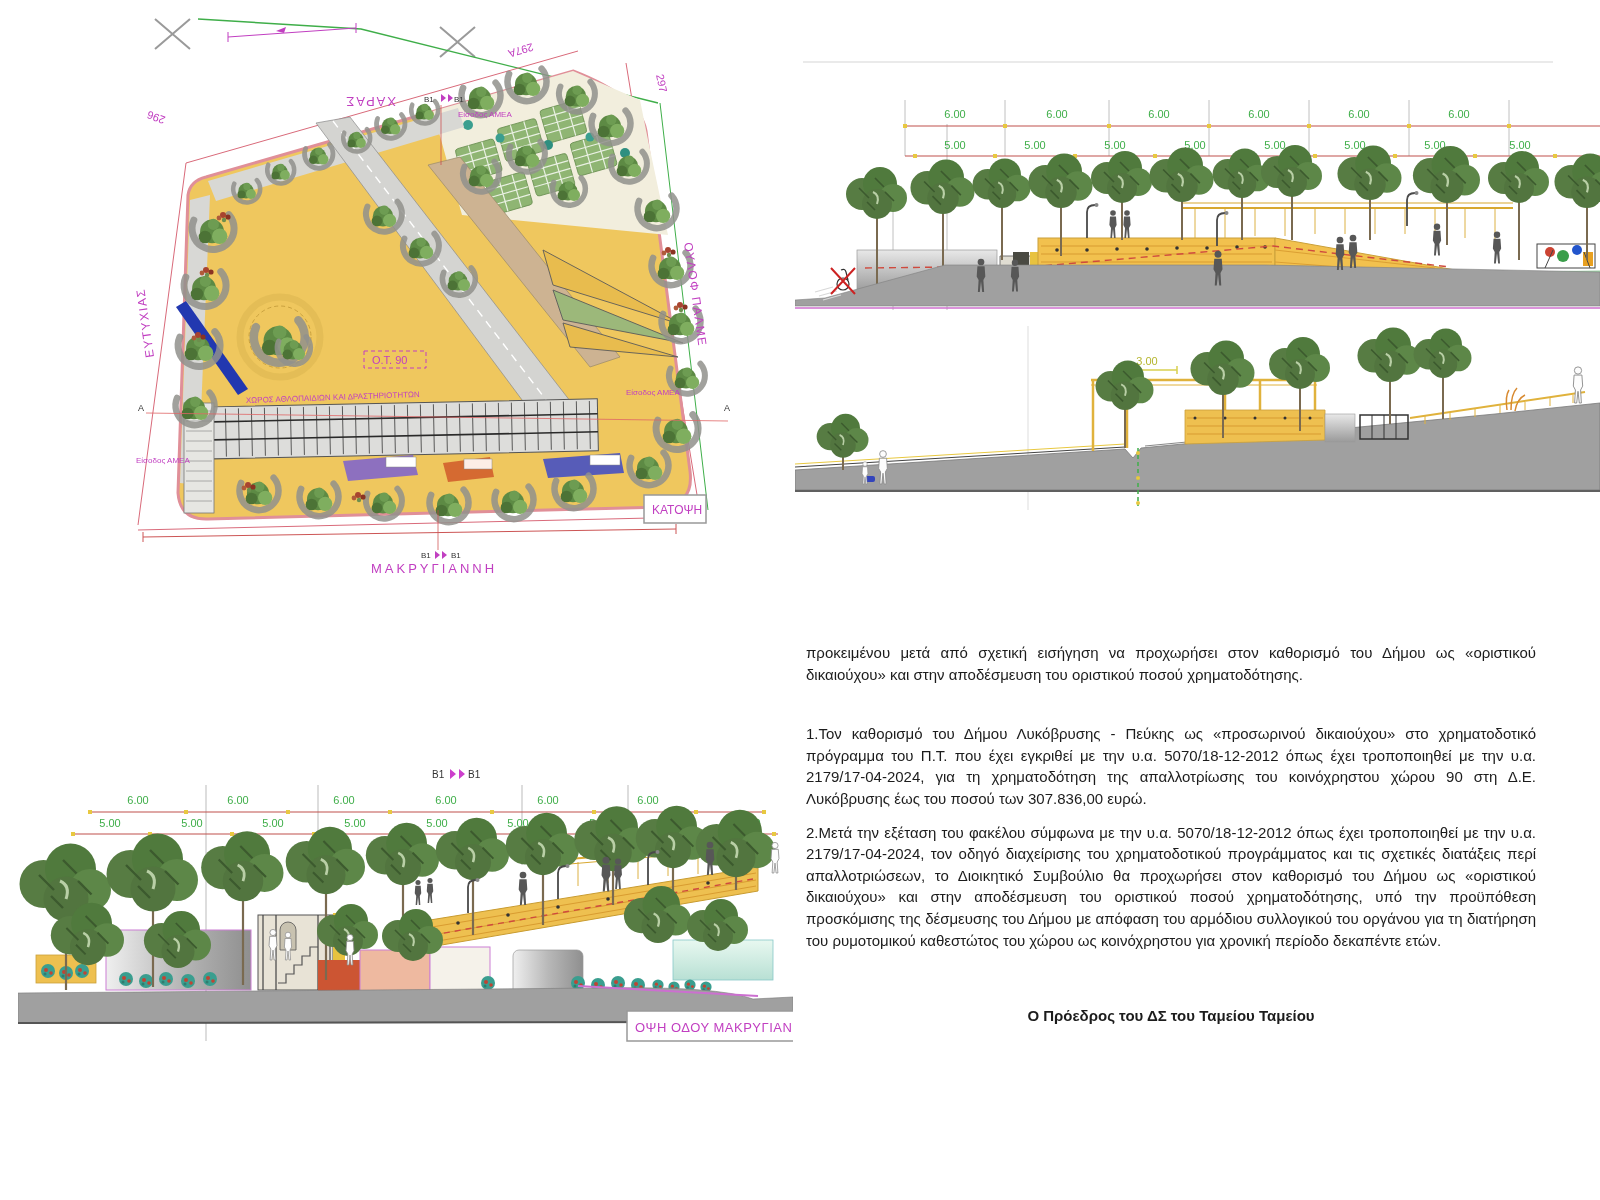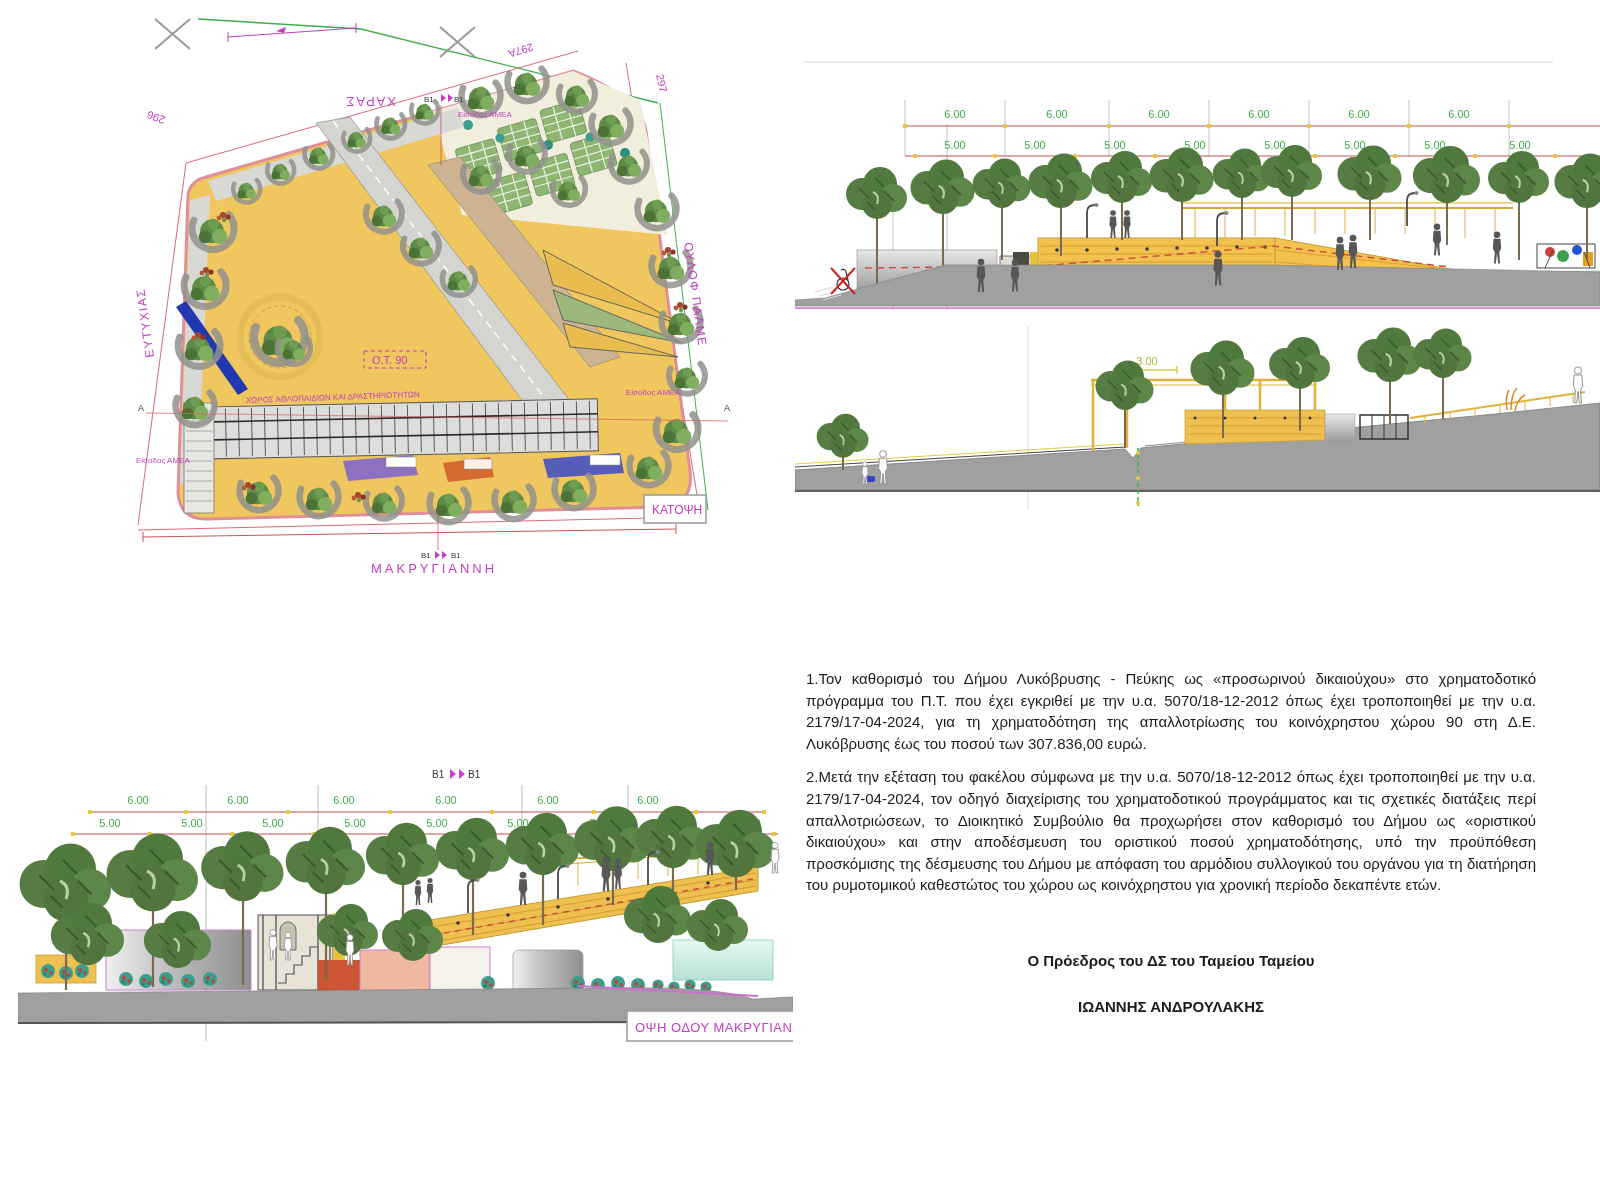--- a/index.html
+++ b/index.html
@@ -679,6 +679,7 @@
 </svg>
 
 <div class="decision">
+  <p>προκειμένου μετά από σχετική εισήγηση να προχωρήσει στον καθορισμό του Δήμου ως «οριστικού δικαιούχου» και στην αποδέσμευση του οριστικού ποσού χρηματοδότησης.</p>
   <div class="gap"></div>
   <p>1.Τον καθορισμό του Δήμου Λυκόβρυσης - Πεύκης ως «προσωρινού δικαιούχου» στο χρηματοδοτικό πρόγραμμα του Π.Τ. που έχει εγκριθεί με την υ.α. 5070/18-12-2012 όπως έχει τροποποιηθεί με την υ.α. 2179/17-04-2024, για τη χρηματοδότηση της απαλλοτρίωσης του κοινόχρηστου χώρου 90 στη Δ.Ε. Λυκόβρυσης έως του ποσού των 307.836,00 ευρώ.</p>
   <p>2.Μετά την εξέταση του φακέλου σύμφωνα με την υ.α. 5070/18-12-2012 όπως έχει τροποποιηθεί με την υ.α. 2179/17-04-2024, τον οδηγό διαχείρισης του χρηματοδοτικού προγράμματος και τις σχετικές διατάξεις περί απαλλοτριώσεων, το Διοικητικό Συμβούλιο θα προχωρήσει στον καθορισμό του Δήμου ως «οριστικού δικαιούχου» και στην αποδέσμευση του οριστικού ποσού χρηματοδότησης, υπό την προϋπόθεση προσκόμισης της δέσμευσης του Δήμου με απόφαση του αρμόδιου συλλογικού του οργάνου για τη διατήρηση του ρυμοτομικού καθεστώτος του χώρου ως κοινόχρηστου για χρονική περίοδο δεκαπέντε ετών.</p>

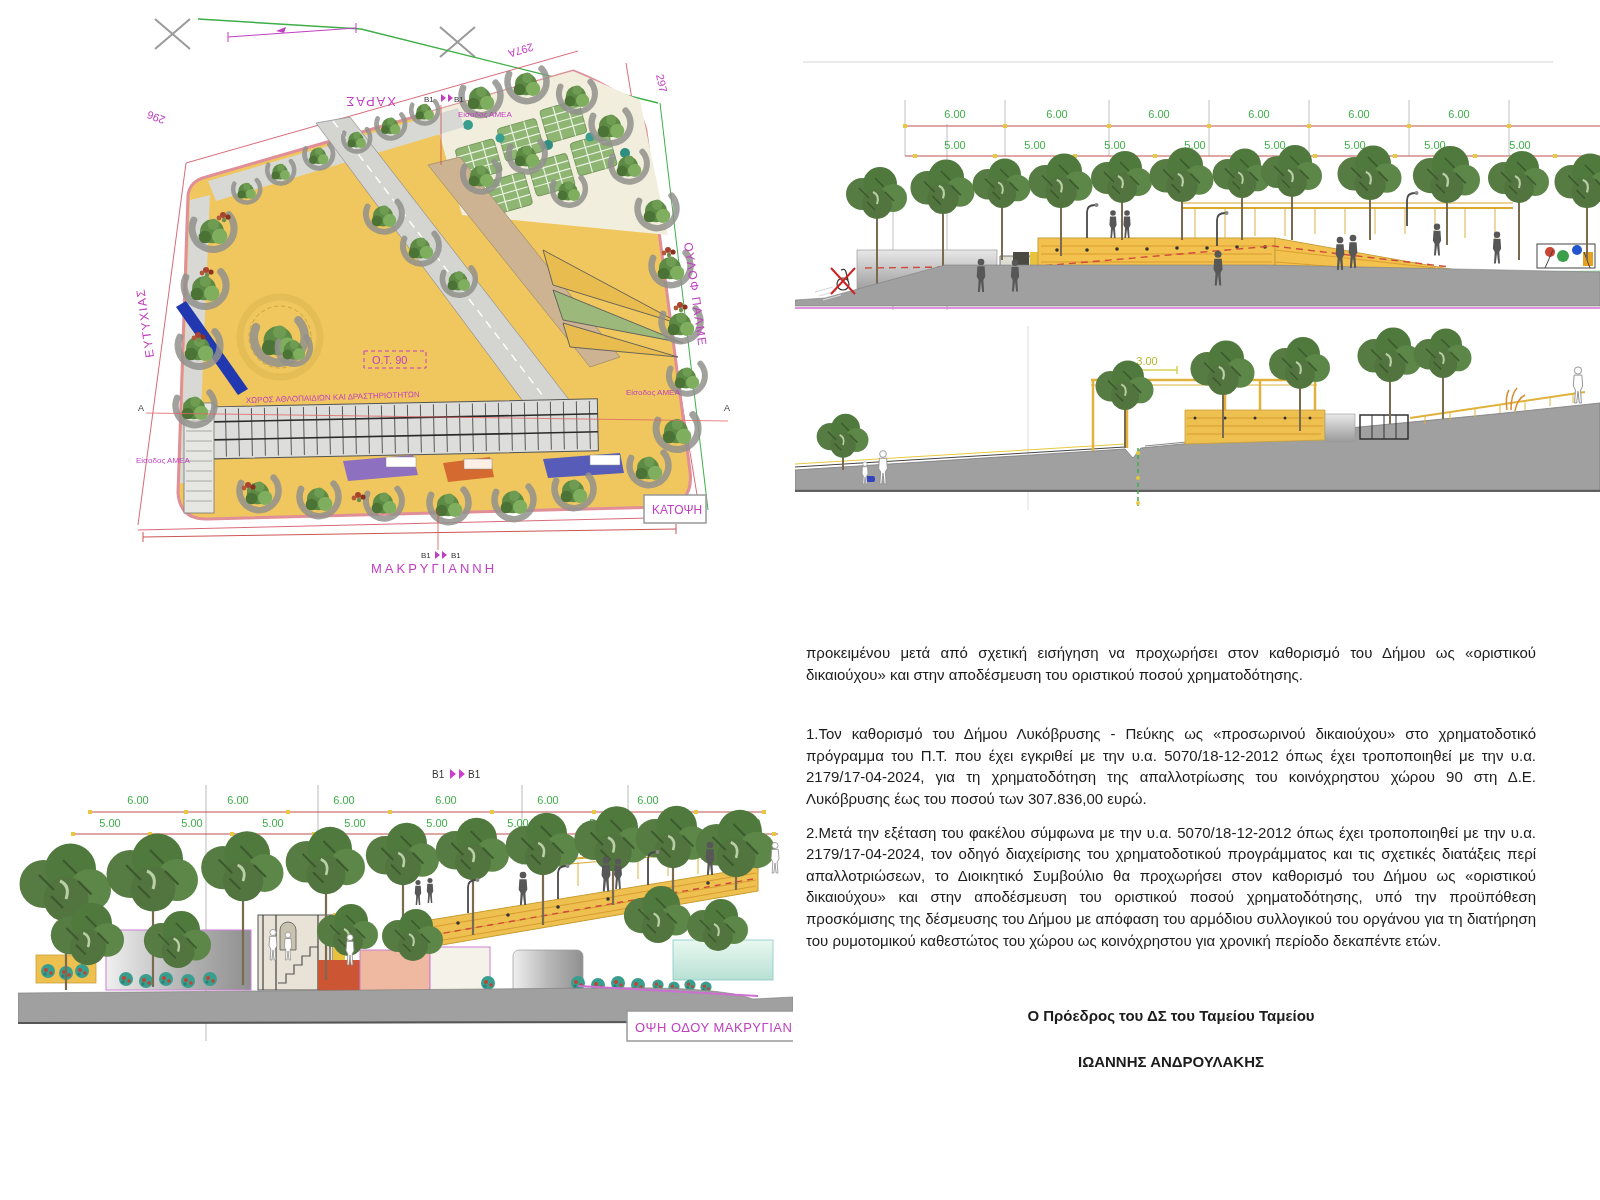--- a/index.html
+++ b/index.html
@@ -684,7 +684,6 @@
   <p>1.Τον καθορισμό του Δήμου Λυκόβρυσης - Πεύκης ως «προσωρινού δικαιούχου» στο χρηματοδοτικό πρόγραμμα του Π.Τ. που έχει εγκριθεί με την υ.α. 5070/18-12-2012 όπως έχει τροποποιηθεί με την υ.α. 2179/17-04-2024, για τη χρηματοδότηση της απαλλοτρίωσης του κοινόχρηστου χώρου 90 στη Δ.Ε. Λυκόβρυσης έως του ποσού των 307.836,00 ευρώ.</p>
   <p>2.Μετά την εξέταση του φακέλου σύμφωνα με την υ.α. 5070/18-12-2012 όπως έχει τροποποιηθεί με την υ.α. 2179/17-04-2024, τον οδηγό διαχείρισης του χρηματοδοτικού προγράμματος και τις σχετικές διατάξεις περί απαλλοτριώσεων, το Διοικητικό Συμβούλιο θα προχωρήσει στον καθορισμό του Δήμου ως «οριστικού δικαιούχου» και στην αποδέσμευση του οριστικού ποσού χρηματοδότησης, υπό την προϋπόθεση προσκόμισης της δέσμευσης του Δήμου με απόφαση του αρμόδιου συλλογικού του οργάνου για τη διατήρηση του ρυμοτομικού καθεστώτος του χώρου ως κοινόχρηστου για χρονική περίοδο δεκαπέντε ετών.</p>
   <p class="center bold sig">Ο Πρόεδρος του ΔΣ του Ταμείου Ταμείου</p>
-  <p class="center bold name">ΙΩΑΝΝΗΣ ΑΝΔΡΟΥΛΑΚΗΣ</p>
 </div>
 
 </div>

